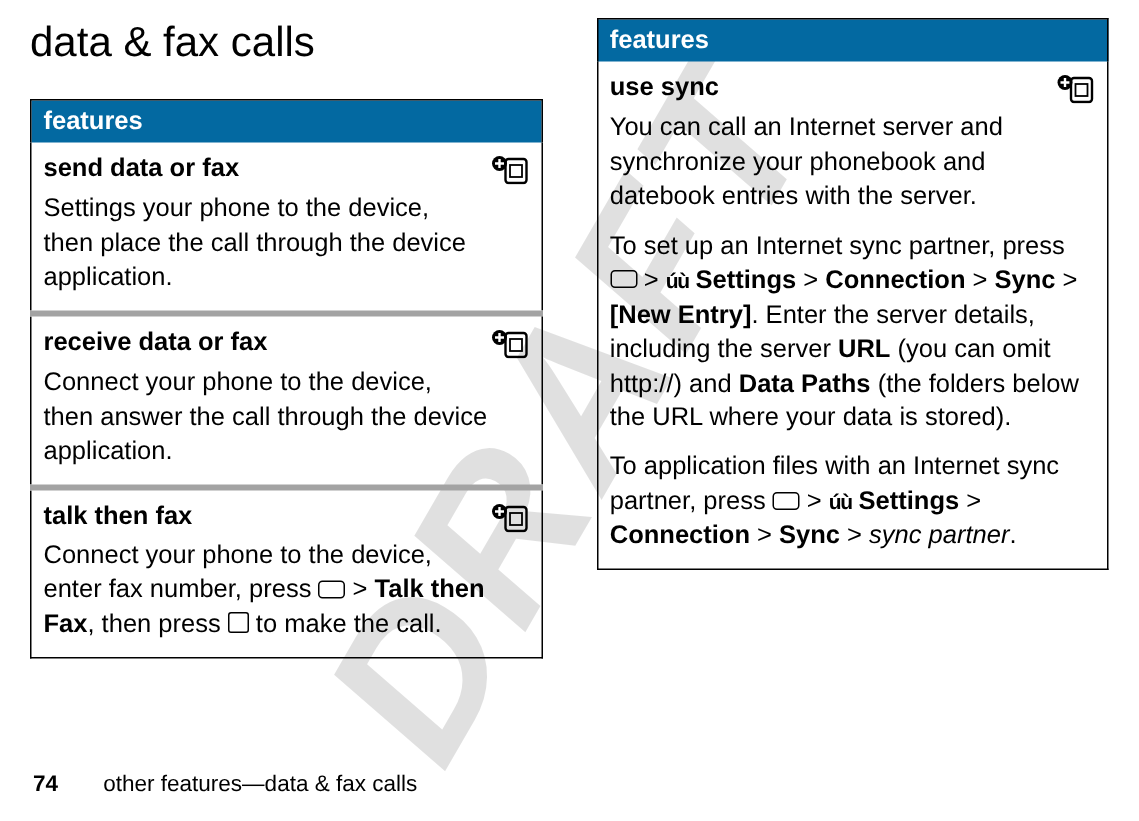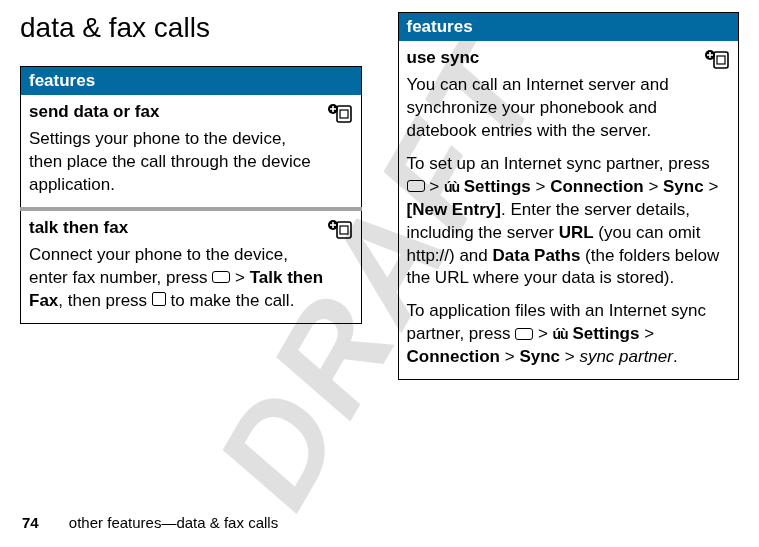--- a/index.html
+++ b/index.html
@@ -152,6 +152,21 @@
         </td>
             </tr>
 
+        <tr>
+              <td>
+          <span class="icon-float">
+            <svg width="26" height="20" viewBox="0 0 26 20">
+              <circle cx="6" cy="6" r="5" fill="#000"></circle>
+              <line x1="6" y1="3" x2="6" y2="9" stroke="#fff" stroke-width="1.6"></line>
+              <line x1="3" y1="6" x2="9" y2="6" stroke="#fff" stroke-width="1.6"></line>
+              <rect x="10" y="3" width="14" height="16" rx="2" fill="none" stroke="#000" stroke-width="1.6"></rect>
+              <rect x="13" y="7" width="8" height="8" fill="none" stroke="#000" stroke-width="1.2"></rect>
+            </svg>
+          </span>
+          <span class="row-head">receive data or fax</span>
+          <span class="row-body">Connect your phone to the device, then answer the call through the device application.</span>
+        </td>
+            </tr>
 
         <tr>
               <td>

